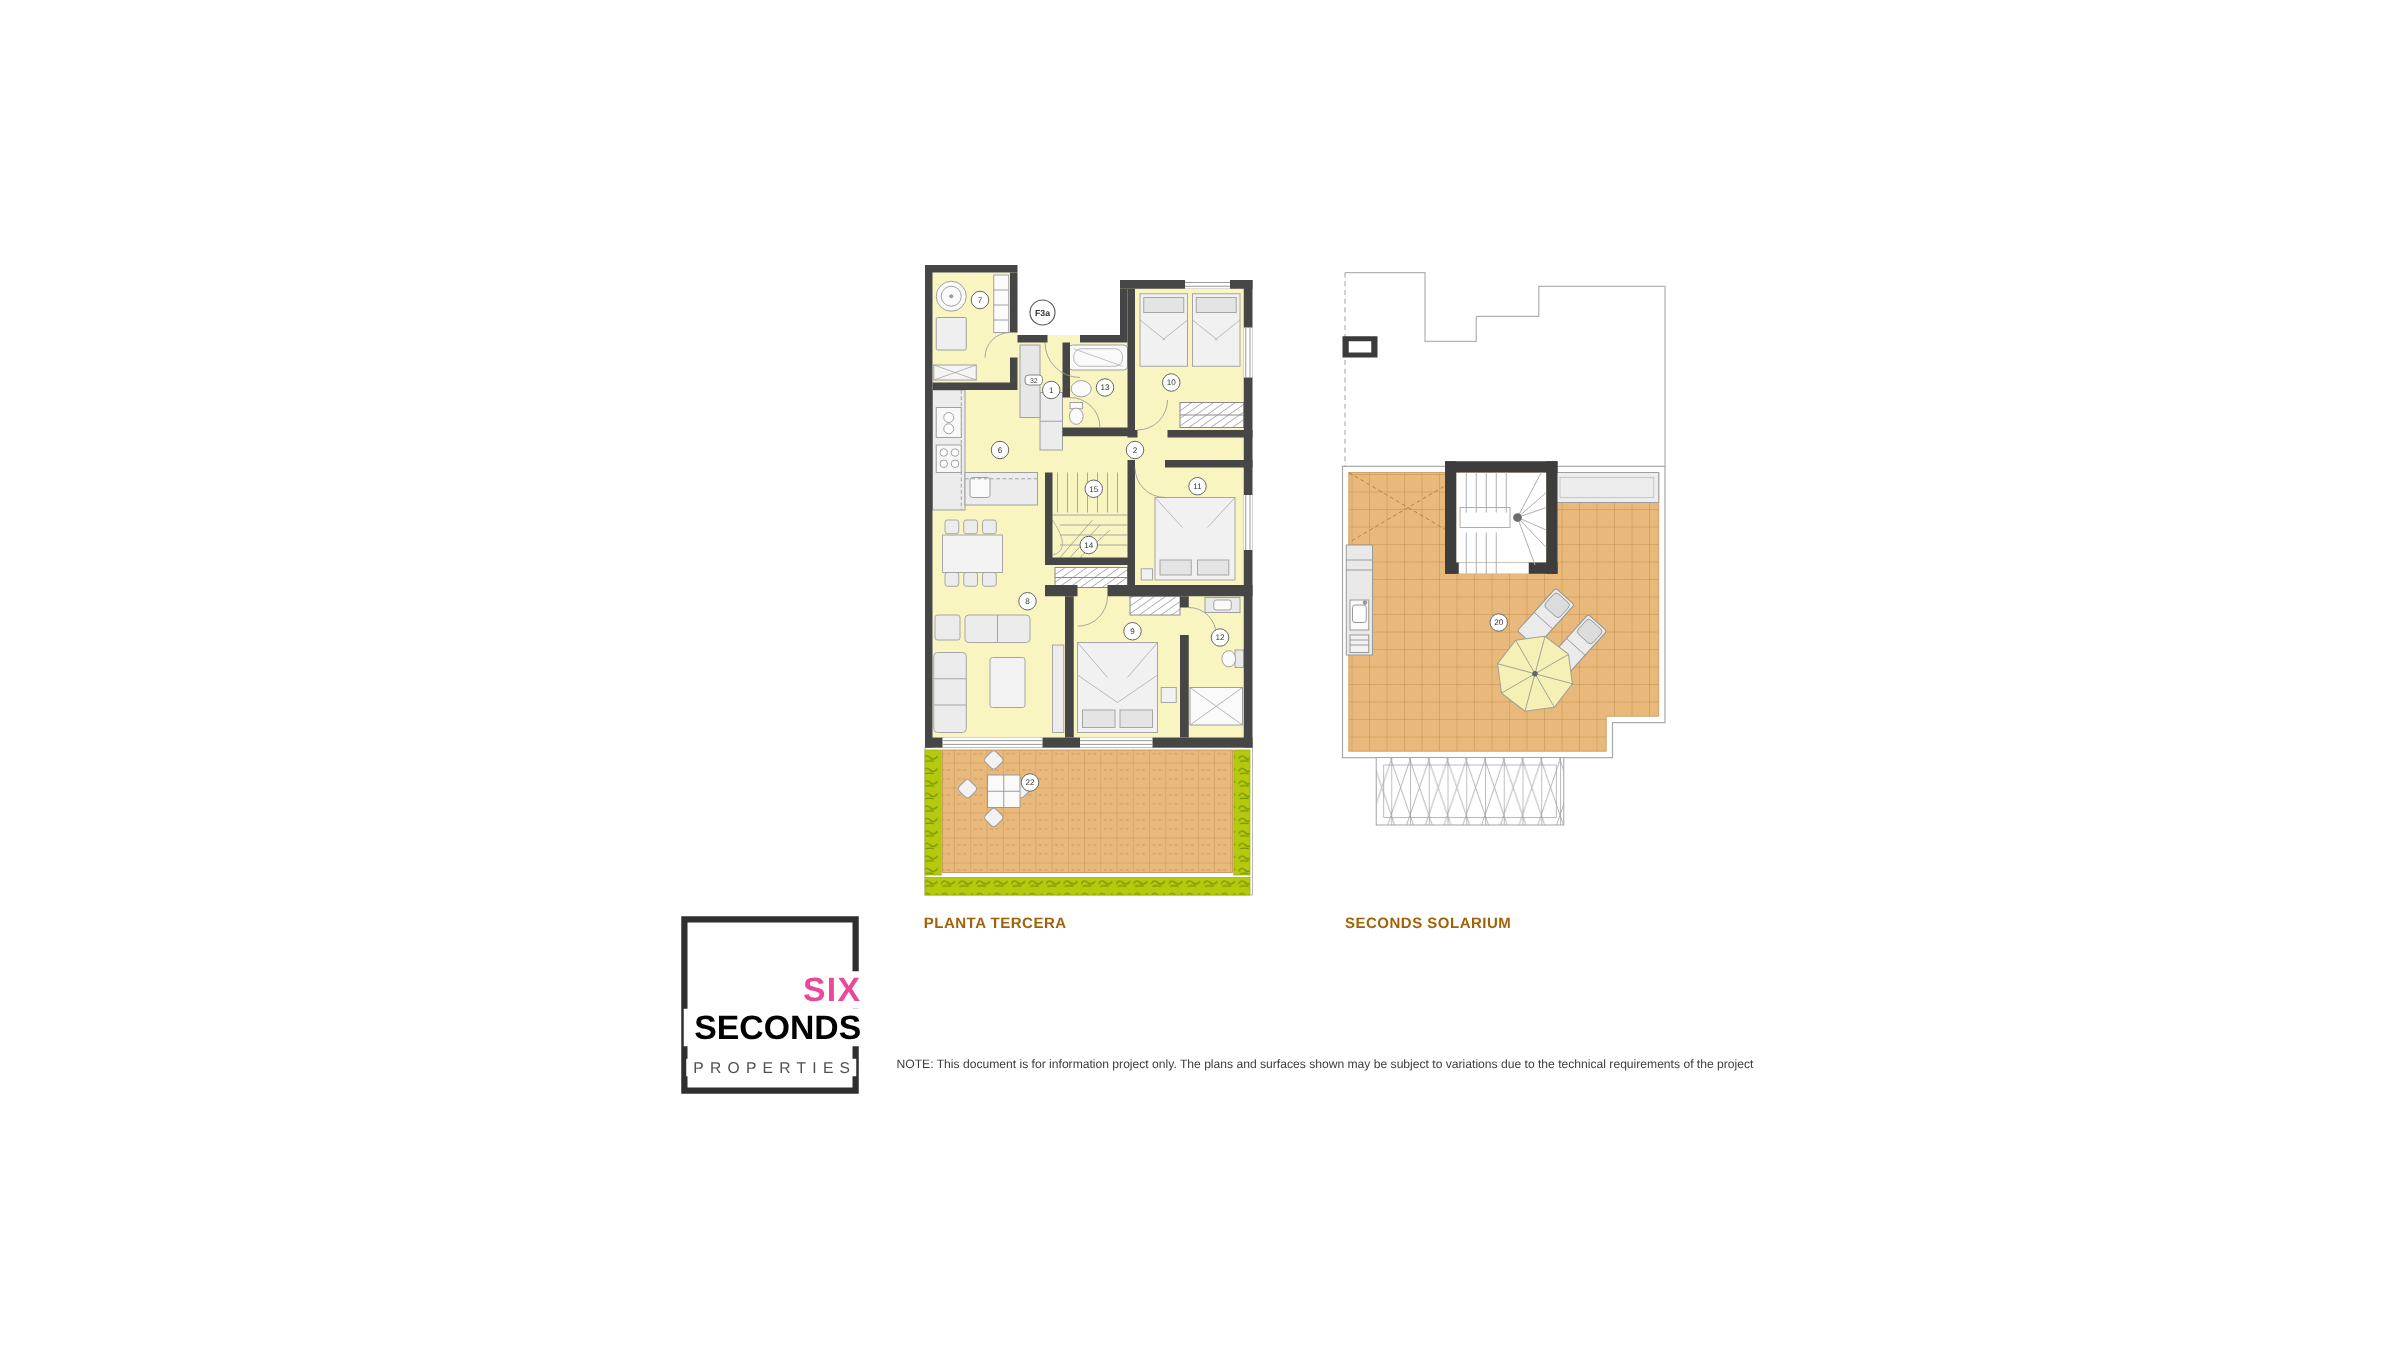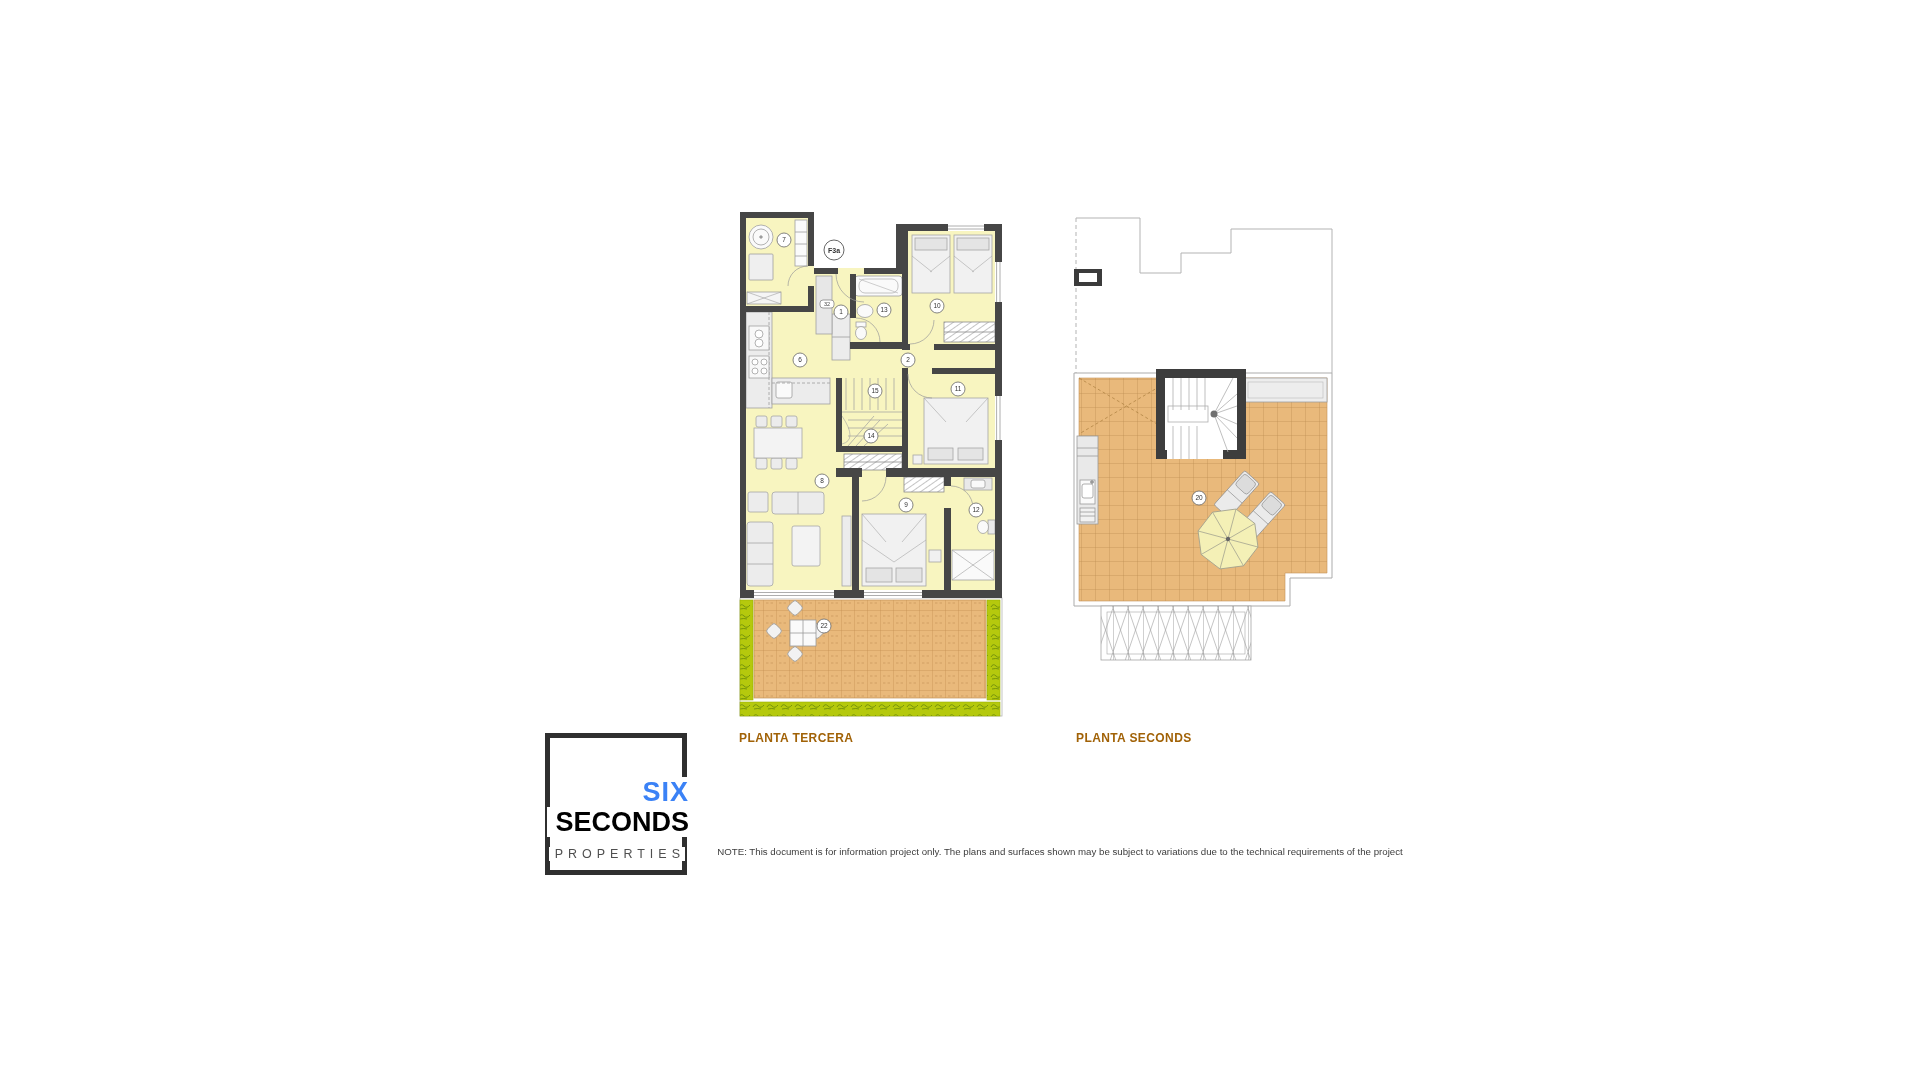--- a/index.html
+++ b/index.html
@@ -370,7 +370,7 @@
   </svg>
 
   <div class="plan-title" style="left:739px;top:731px;">PLANTA TERCERA</div>
-  <div class="plan-title" style="left:1076px;top:731px;">PLANTA SECONDS</div>
+  <div class="plan-title" style="left:1076px;top:731px;">SECONDS SOLARIUM</div>
 
   <div class="logo">
     <div class="frame"></div>

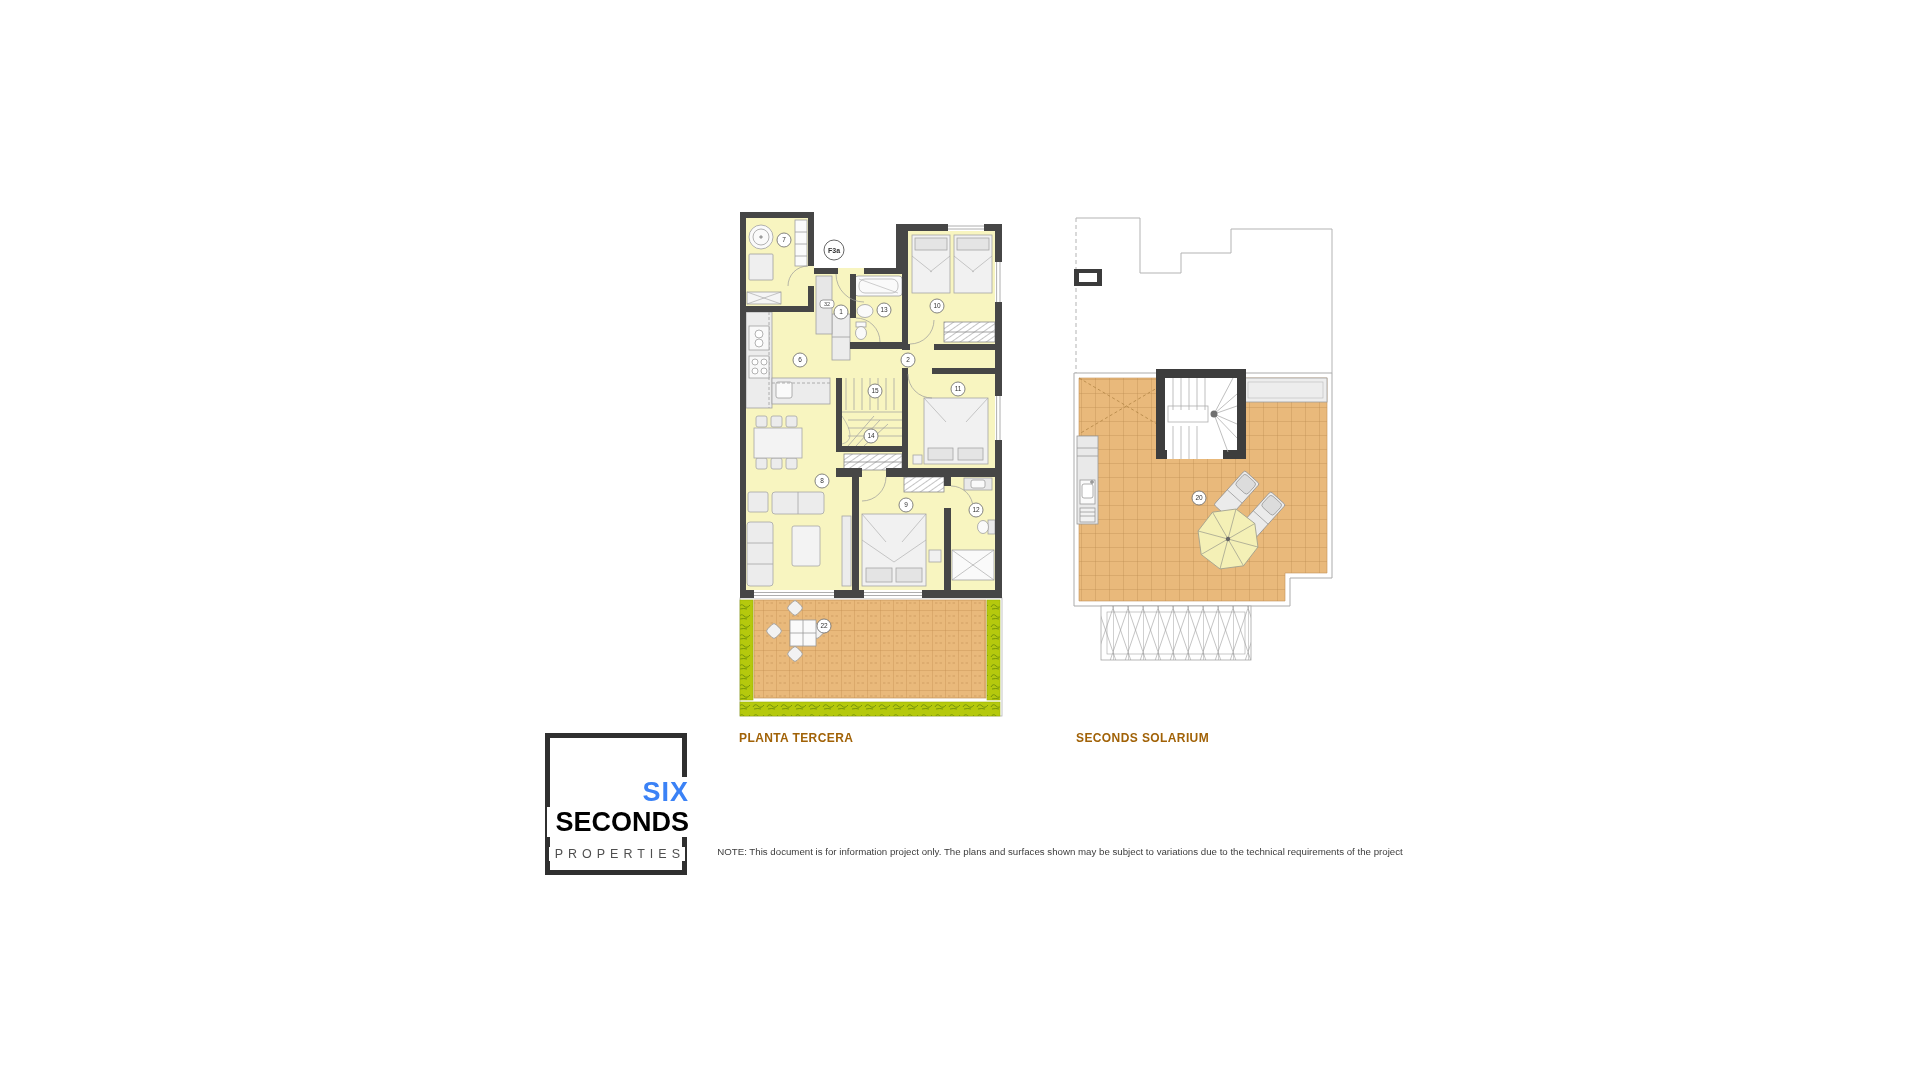--- a/index.html
+++ b/index.html
@@ -12,7 +12,7 @@
   .logo{position:absolute;left:545px;top:733px;width:142px;height:142px;}
   .logo .frame{position:absolute;left:0;top:0;right:0;bottom:0;border:5px solid #2F2F2F;}
   .logo .six{position:absolute;right:-2px;top:44px;font-weight:bold;font-size:27px;line-height:30px;
-             color:#3b82f6;background:#fff;padding-left:10px;letter-spacing:1px;}
+             color:#ec4899;background:#fff;padding-left:10px;letter-spacing:1px;}
   .logo .seconds{position:absolute;right:-2px;top:74px;font-weight:bold;font-size:27px;line-height:30px;
              color:#000000;background:#fff;padding-left:8px;}
   .logo .properties{position:absolute;right:2px;top:114px;font-size:12.5px;letter-spacing:5px;

